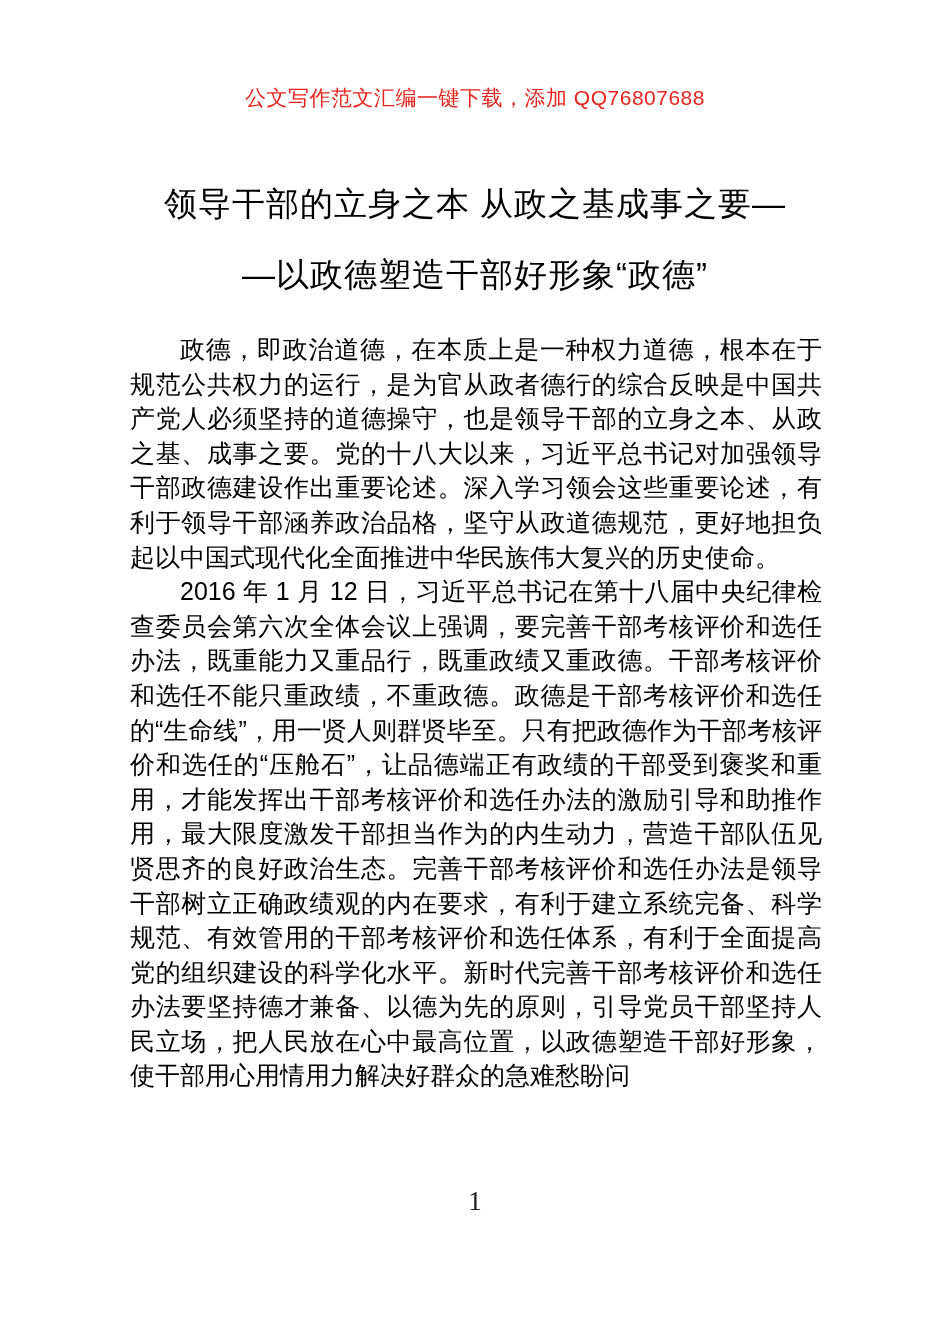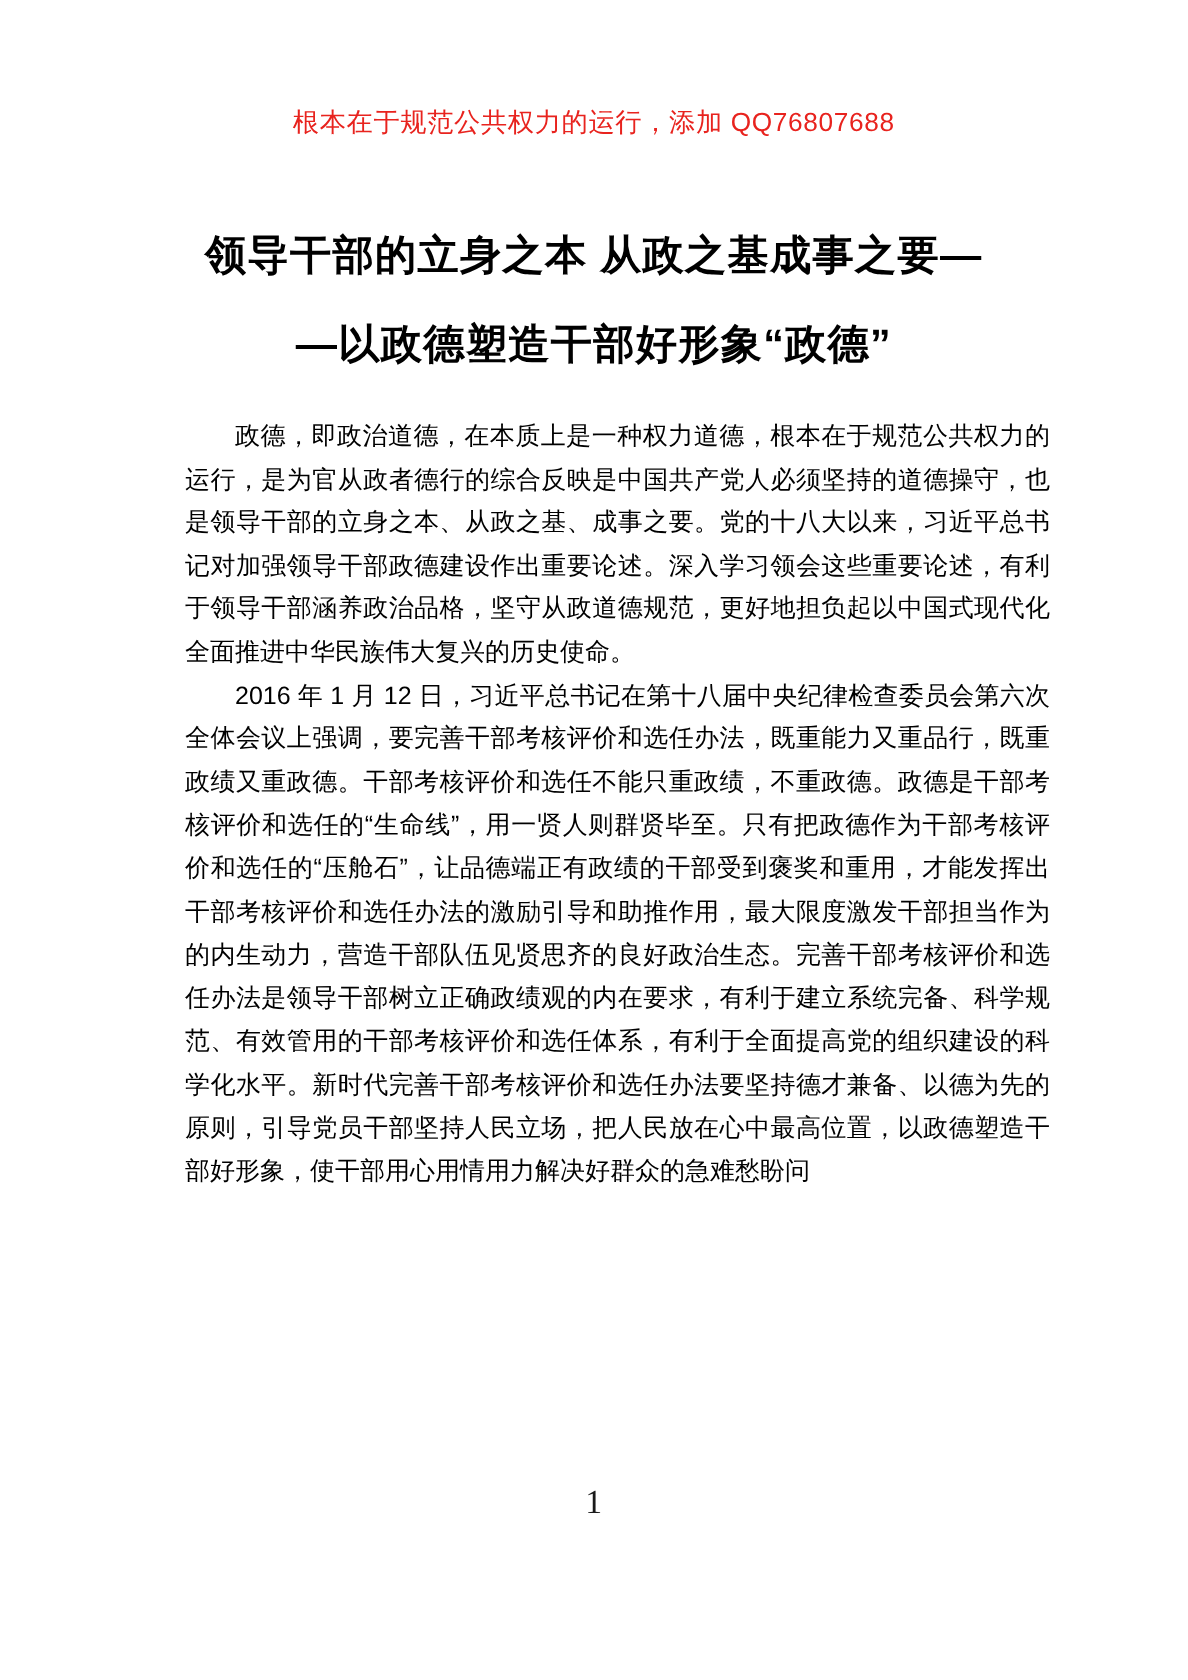--- a/index.html
+++ b/index.html
@@ -69,7 +69,7 @@
 
 <div class="page">
 
-  <div class="notice">根本在于规范公共权力的运行，添加 QQ76807688</div>
+  <div class="notice">公文写作范文汇编一键下载，添加 QQ76807688</div>
 
   <div class="doc-title">
     <div>领导干部的立身之本 从政之基成事之要—</div>

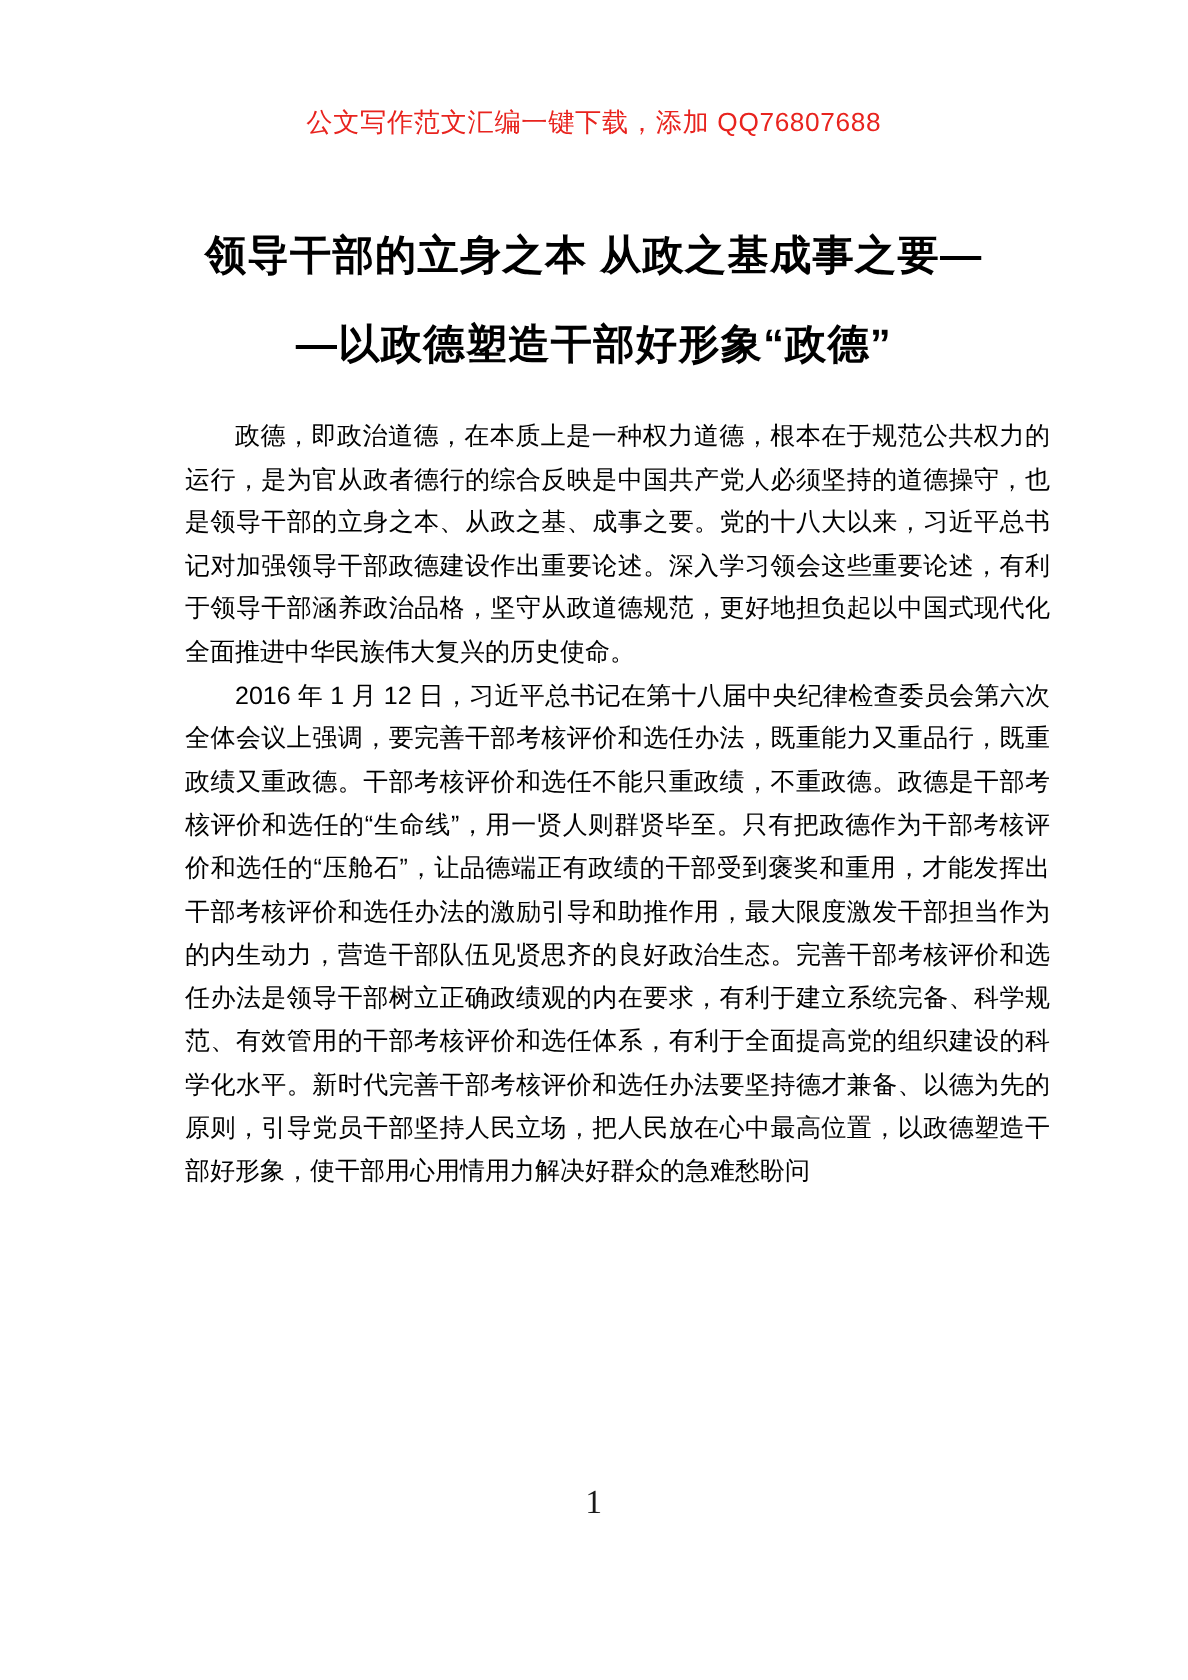--- a/index.html
+++ b/index.html
@@ -34,7 +34,7 @@
     width: 720px;
     text-align: center;
     font-size: 33px;
-    font-weight: 700;
+    font-weight: 400;
     line-height: 71px;
     letter-spacing: 1px;
   }

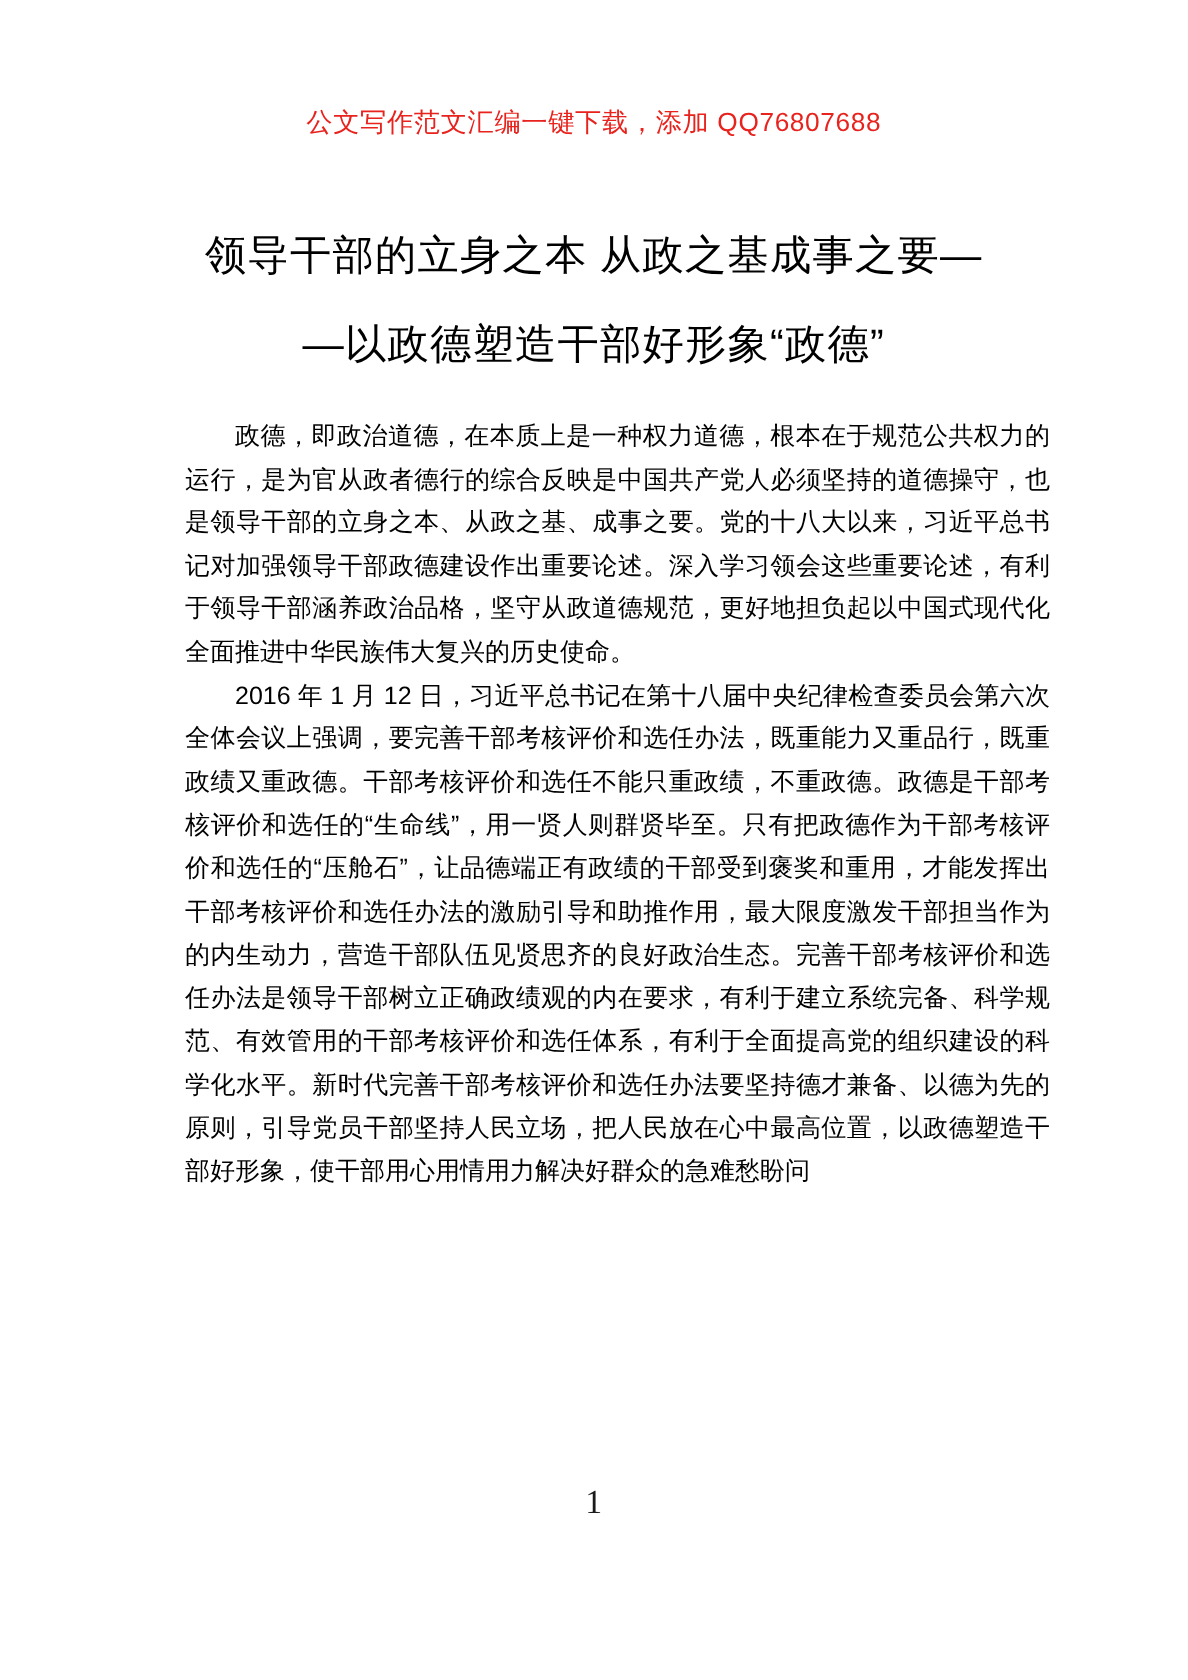--- a/index.html
+++ b/index.html
@@ -41,9 +41,9 @@
   .doc-body {
     position: absolute;
     top: 332px;
-    left: 148px;
+    left: 130px;
     width: 692px;
-    font-size: 20px;
+    font-size: 25px;
     line-height: 34.6px;
     text-align: justify;
     text-justify: inter-ideograph;

